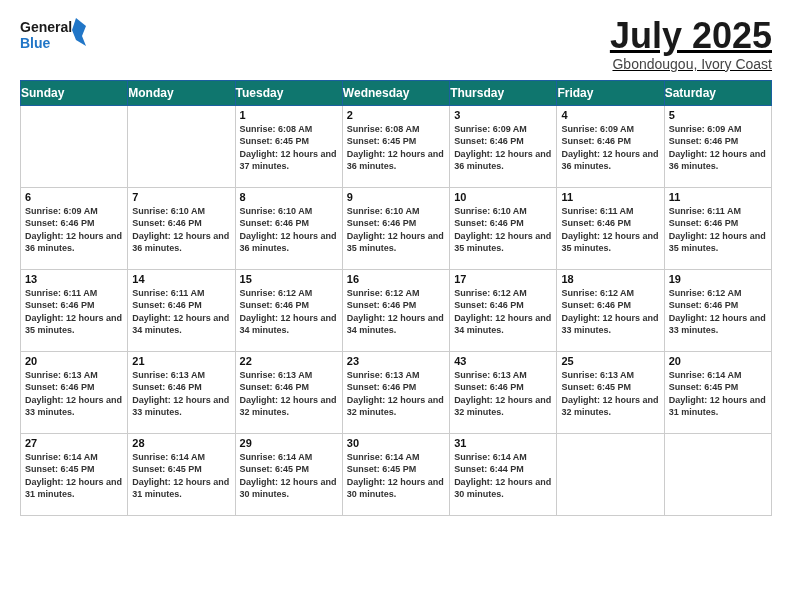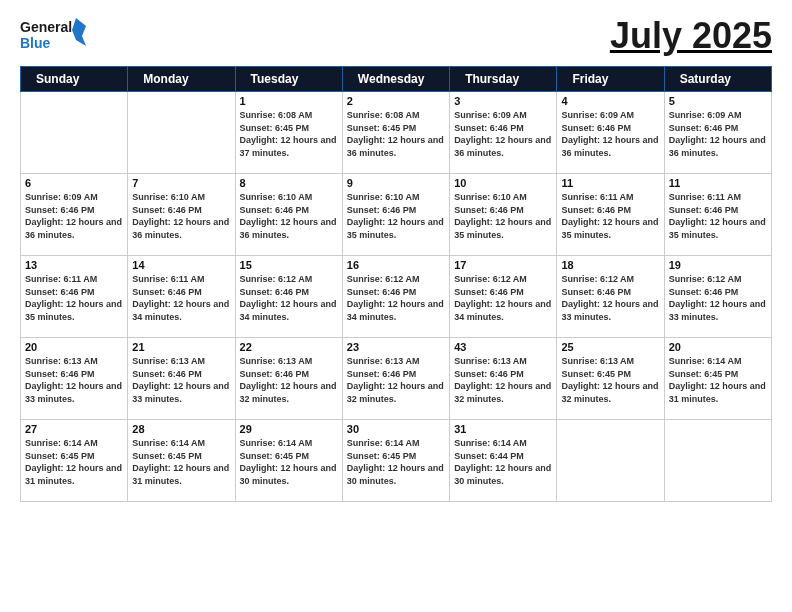--- a/index.html
+++ b/index.html
@@ -102,6 +102,7 @@
 </div>
     <div class="title-block">
       <div class="month-title">July 2025</div>
+      <div class="subtitle">Gbondougou, Ivory Coast</div>
     </div>
   </div>
 

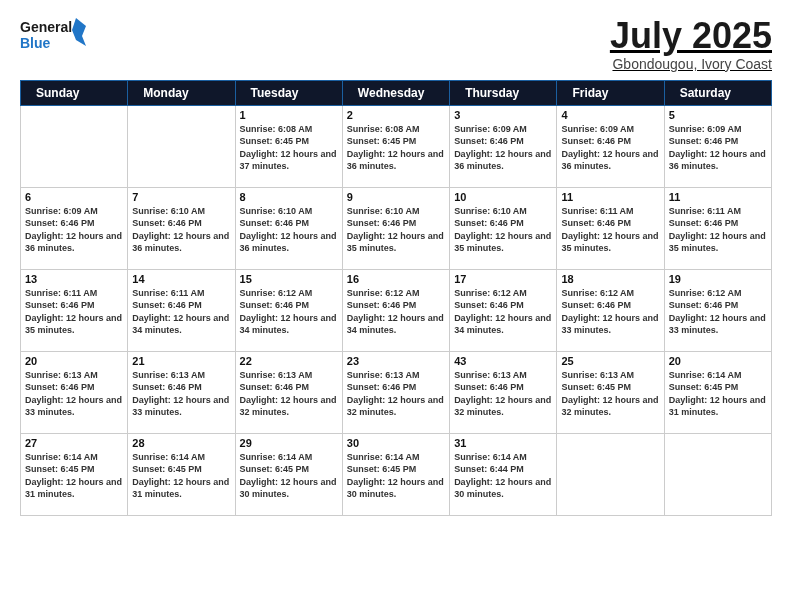--- a/index.html
+++ b/index.html
@@ -50,11 +50,11 @@
       table-layout: fixed;
     }
     .calendar th {
-      background: #0f172a;
+      background: #0f766e;
       color: #fff;
       font-size: 12px;
       font-weight: bold;
-      padding: 5px 15px;
+      padding: 5px 0;
       border: 1px solid #1a5fa0;
       text-align: left;
     }

